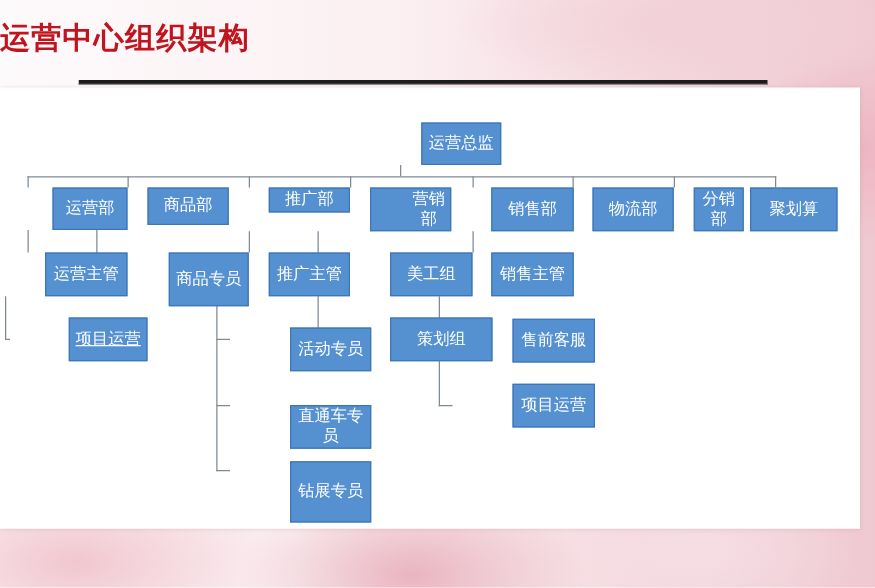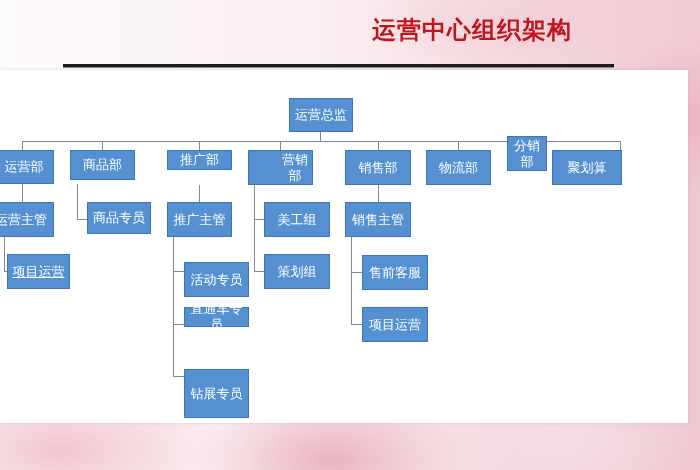--- a/index.html
+++ b/index.html
@@ -15,7 +15,7 @@
       linear-gradient(90deg, #fdfafb 0%, #fbf0f2 45%, #f4d8de 75%, #efc9d2 100%);
   }
   .title {
-    position: absolute; left: 0; top: 14px; width: 572px; text-align: right;
+    position: absolute; left: 0; top: 14px; width: 572px; text-align: left;
     color: #c0141e; font-size: 24px; font-weight: bold; letter-spacing: 1px;
   }
   .title-rule {

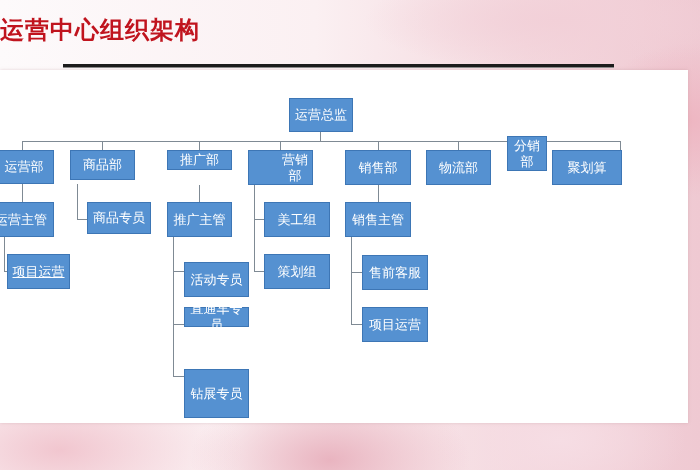--- a/index.html
+++ b/index.html
@@ -31,7 +31,7 @@
     position: absolute; background: #5591d1; border: 1px solid #3d76b5;
     color: #ffffff; font-size: 13px; display: flex; align-items: center;
     justify-content: center; text-align: center; box-sizing: border-box;
-    line-height: 16px; padding: 0 3px; cursor: pointer;
+    line-height: 16px; padding: 0 3px; cursor: pointer; margin-left: 48px;
   }
   .ln { position: absolute; background: #7f8a94; }
 </style>

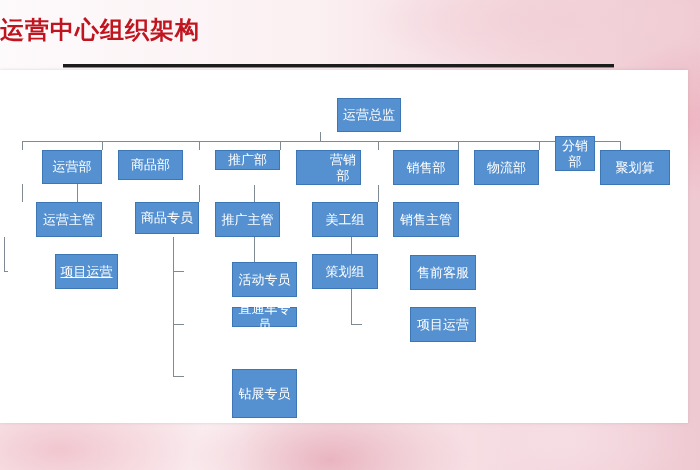--- a/index.html
+++ b/index.html
@@ -84,7 +84,7 @@
 <div class="box" style="left:248px;top:150px;width:65px;height:35px;padding-left:32px;">营销部</div>
 <div class="box" style="left:345px;top:150px;width:66px;height:35px;">销售部</div>
 <div class="box" style="left:426px;top:150px;width:65px;height:35px;">物流部</div>
-<div class="box" style="left:507px;top:136px;width:40px;height:35px;">分销部</div>
+<div class="box" style="left:507px;top:150px;width:40px;height:35px;">分销部</div>
 <div class="box" style="left:552px;top:150px;width:70px;height:35px;">聚划算</div>
 
 <div class="box" style="left:-12px;top:202px;width:66px;height:35px;">运营主管</div>

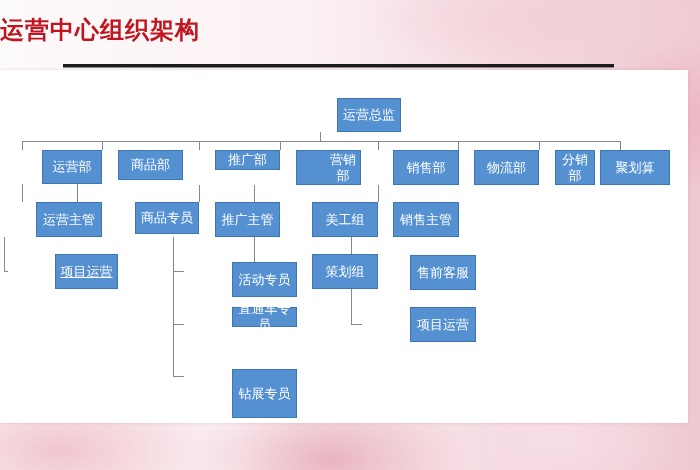--- a/index.html
+++ b/index.html
@@ -90,7 +90,7 @@
 <div class="box" style="left:-12px;top:202px;width:66px;height:35px;">运营主管</div>
 <div class="box" style="left:7px;top:254px;width:63px;height:35px;text-decoration:underline;">项目运营</div>
 
-<div class="box" style="left:87px;top:202px;width:64px;height:32px;">商品专员</div>
+<div class="box" style="left:87px;top:202px;width:64px;height:43px;">商品专员</div>
 
 <div class="box" style="left:167px;top:202px;width:65px;height:35px;">推广主管</div>
 <div class="box" style="left:184px;top:262px;width:65px;height:35px;">活动专员</div>

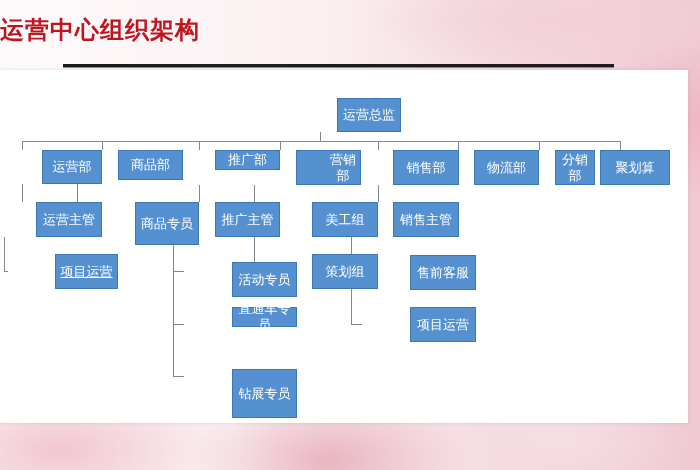--- a/index.html
+++ b/index.html
@@ -98,7 +98,7 @@
 <div class="box" style="left:184px;top:369px;width:65px;height:49px;">钻展专员</div>
 
 <div class="box" style="left:264px;top:202px;width:66px;height:35px;">美工组</div>
-<div class="box" style="left:264px;top:254px;width:66px;height:35px;">策划组</div>
+<div class="box" style="left:264px;top:254px;width:82px;height:35px;">策划组</div>
 
 <div class="box" style="left:345px;top:202px;width:66px;height:35px;">销售主管</div>
 <div class="box" style="left:362px;top:255px;width:66px;height:35px;">售前客服</div>

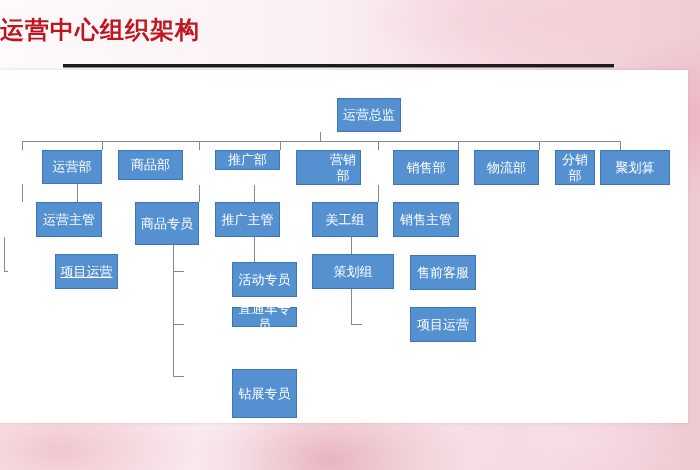--- a/index.html
+++ b/index.html
@@ -94,7 +94,7 @@
 
 <div class="box" style="left:167px;top:202px;width:65px;height:35px;">推广主管</div>
 <div class="box" style="left:184px;top:262px;width:65px;height:35px;">活动专员</div>
-<div class="box" style="left:184px;top:307px;width:65px;height:20px;">直通车专员</div>
+<div class="box" style="left:184px;top:324px;width:65px;height:35px;">直通车专员</div>
 <div class="box" style="left:184px;top:369px;width:65px;height:49px;">钻展专员</div>
 
 <div class="box" style="left:264px;top:202px;width:66px;height:35px;">美工组</div>

